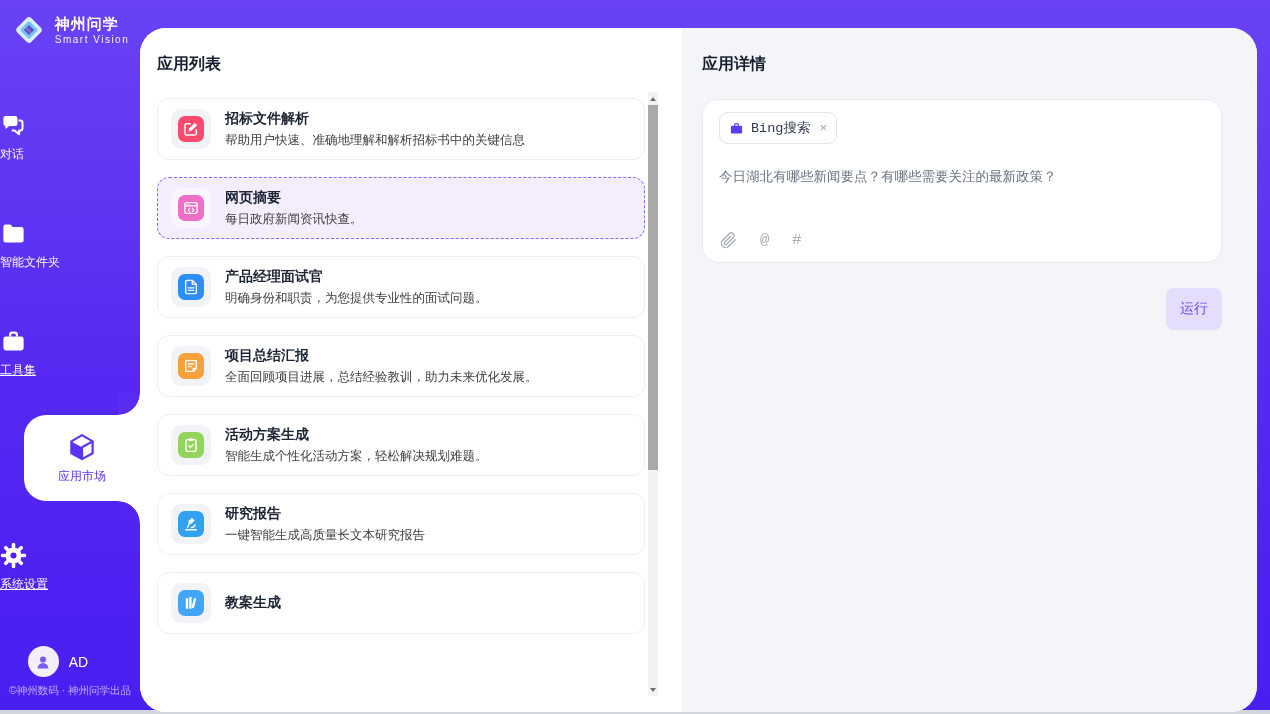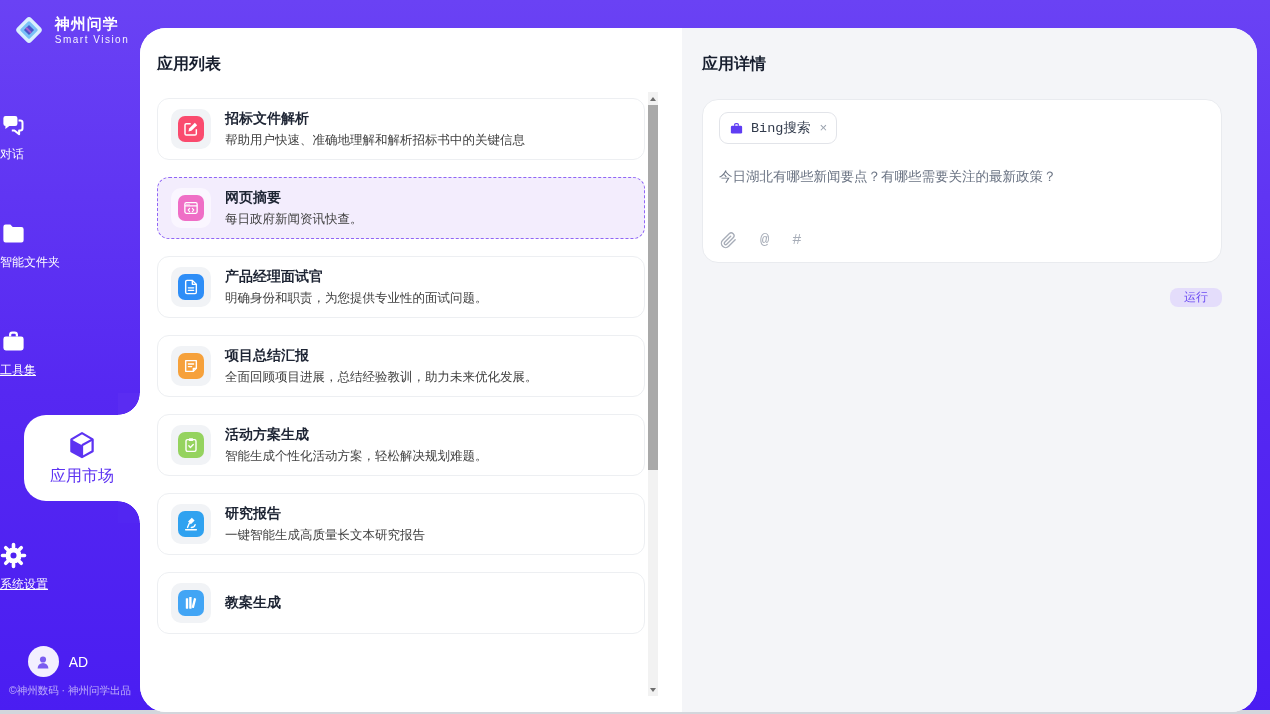--- a/index.html
+++ b/index.html
@@ -73,7 +73,7 @@
   .composer-icons .sym{ font-size:15.5px; line-height:1; cursor:pointer; }
   .clip-btn{ cursor:pointer; display:flex; }
   .run-row{ display:flex; justify-content:flex-end; margin-top:25px; }
-  .run-btn{ border:none; background:#e4ddfb; color:#6a4af2; font-size:12px; padding:1px 14px; border-radius:8px; cursor:pointer; font-family:inherit; }
+  .run-btn{ border:none; background:#e4ddfb; color:#6a4af2; font-size:14px; padding:12px 14px; border-radius:8px; cursor:pointer; font-family:inherit; }
   .hidden-defs{ position:absolute; width:0; height:0; overflow:hidden; }
 </style>
 </head>

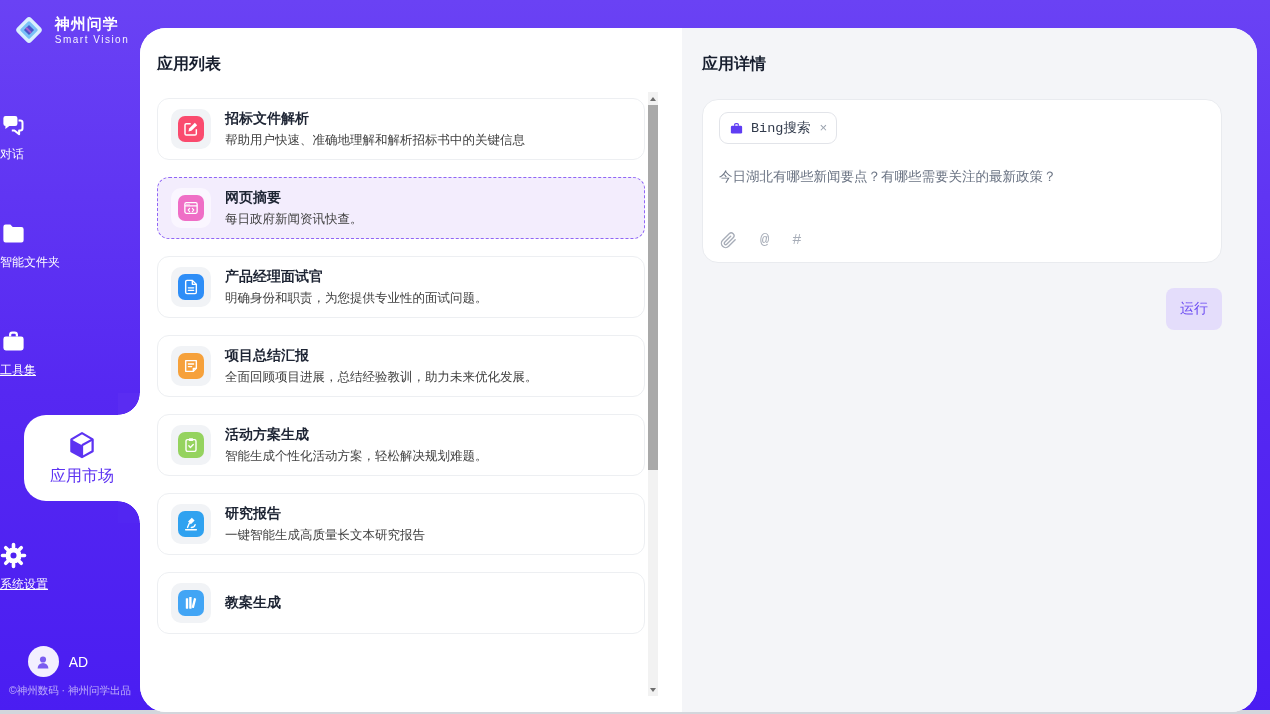--- a/index.html
+++ b/index.html
@@ -28,7 +28,7 @@
   .active-bubble::after{ content:""; position:absolute; right:0; bottom:-22px; width:22px; height:22px;
     background:radial-gradient(circle 22px at 0 100%,#5226f2 21.4px,#fff 22px); }
   .active-bubble svg{ width:30px; height:30px; color:#5d33f2; }
-  .active-bubble .lbl{ font-size:16px; margin-top:6px; color:#5d33f2; }
+  .active-bubble .lbl{ font-size:12px; margin-top:6px; color:#5d33f2; }
 
   .user-row{ position:absolute; top:646px; left:0; width:116px; display:flex; align-items:center; justify-content:center; gap:10px; }
   .avatar{ width:31px; height:31px; border-radius:50%; background:#f3efff; display:flex; align-items:center; justify-content:center; }

